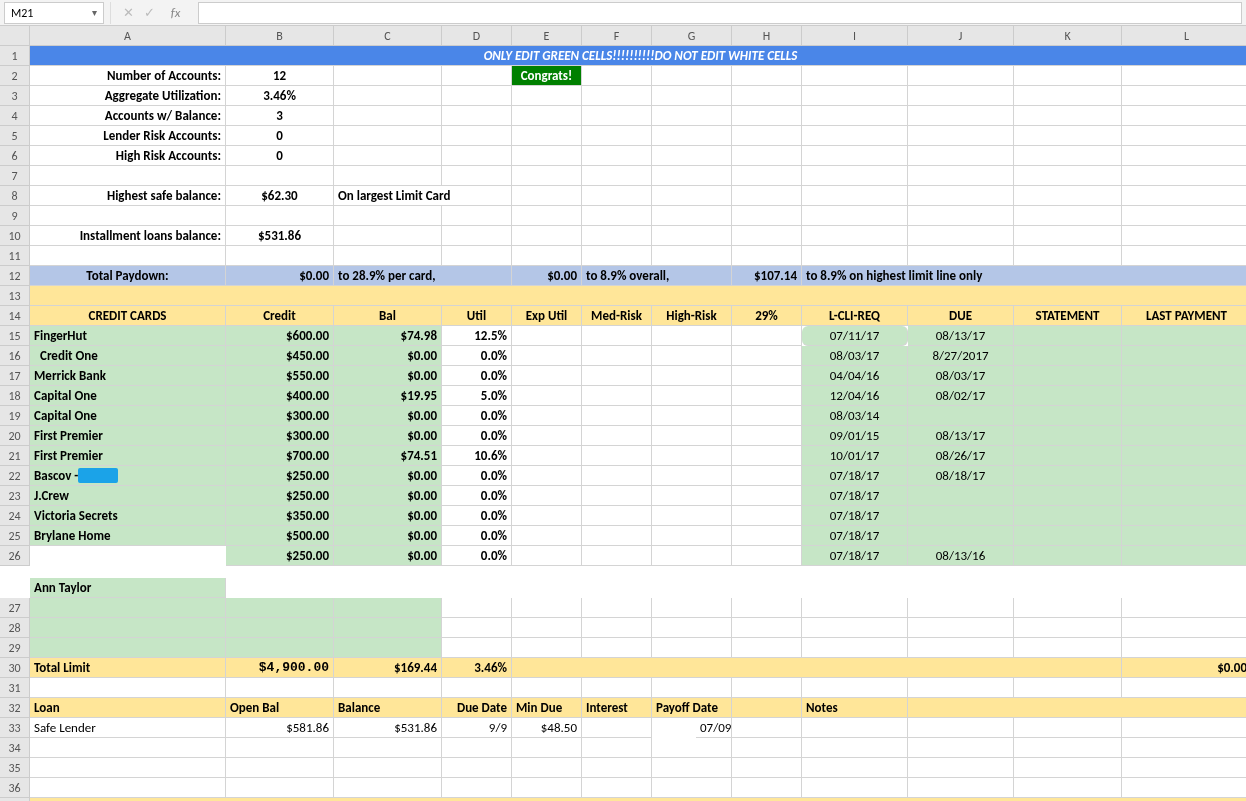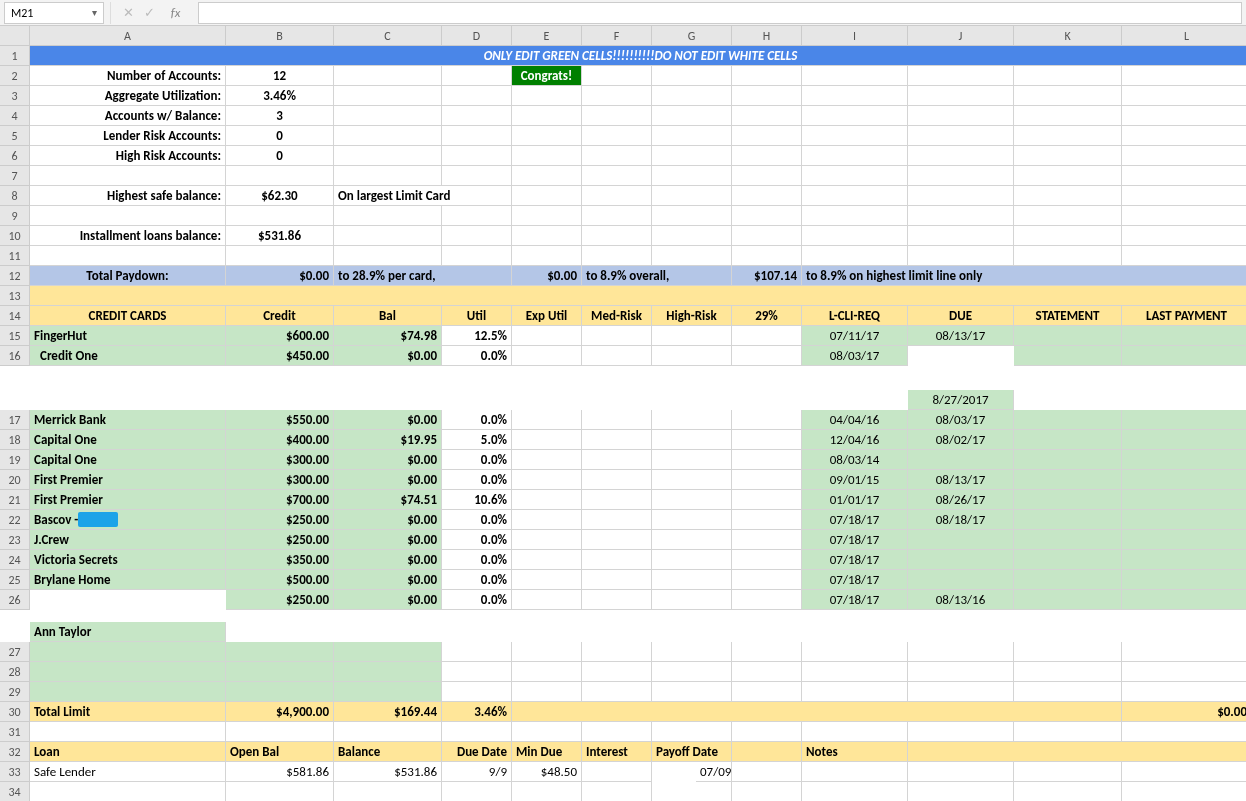--- a/index.html
+++ b/index.html
@@ -322,7 +322,7 @@
     <div class="cell " style="grid-column: span 1;"></div>
     <div class="cell " style="grid-column: span 1;"></div>
     <div class="cell " style="grid-column: span 1;"></div>
-    <div class="cell green-cell center" style="grid-column: span 1;">07/11/17</div>
+    <div class="cell green-cell center" style="grid-column: span 1; border-radius: 6px;">07/11/17</div>
     <div class="cell green-cell center" style="grid-column: span 1;">08/13/17</div>
     <div class="cell green-cell" style="grid-column: span 1;"></div>
     <div class="cell green-cell" style="grid-column: span 1;"></div>

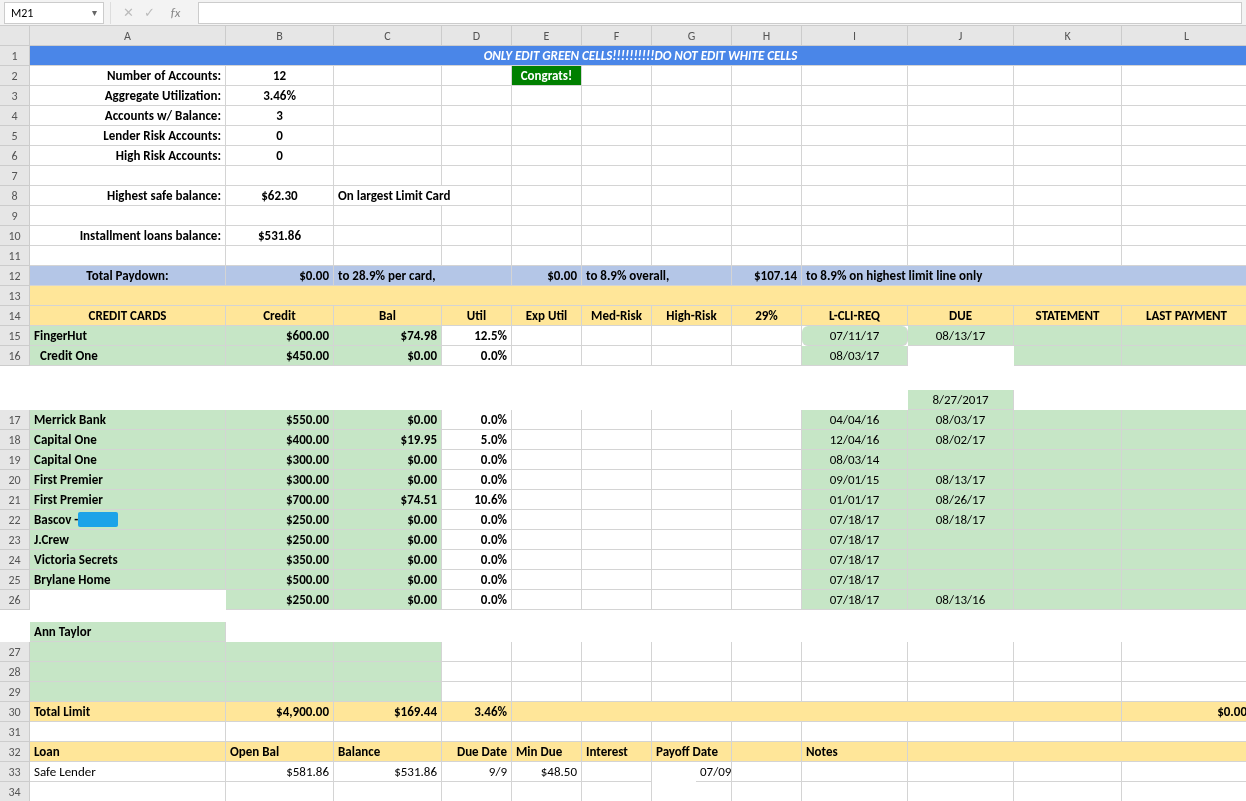--- a/index.html
+++ b/index.html
@@ -336,7 +336,7 @@
     <div class="cell " style="grid-column: span 1;"></div>
     <div class="cell " style="grid-column: span 1;"></div>
     <div class="cell green-cell center" style="grid-column: span 1;">08/03/17</div>
-    <div class="cell green-cell center" style="grid-column: span 1; margin-top: 44px;">8/27/2017</div>
+    <div class="cell green-cell center" style="grid-column: span 1;">8/27/2017</div>
     <div class="cell green-cell" style="grid-column: span 1;"></div>
     <div class="cell green-cell" style="grid-column: span 1;"></div>
     <div class="row-head">17</div>

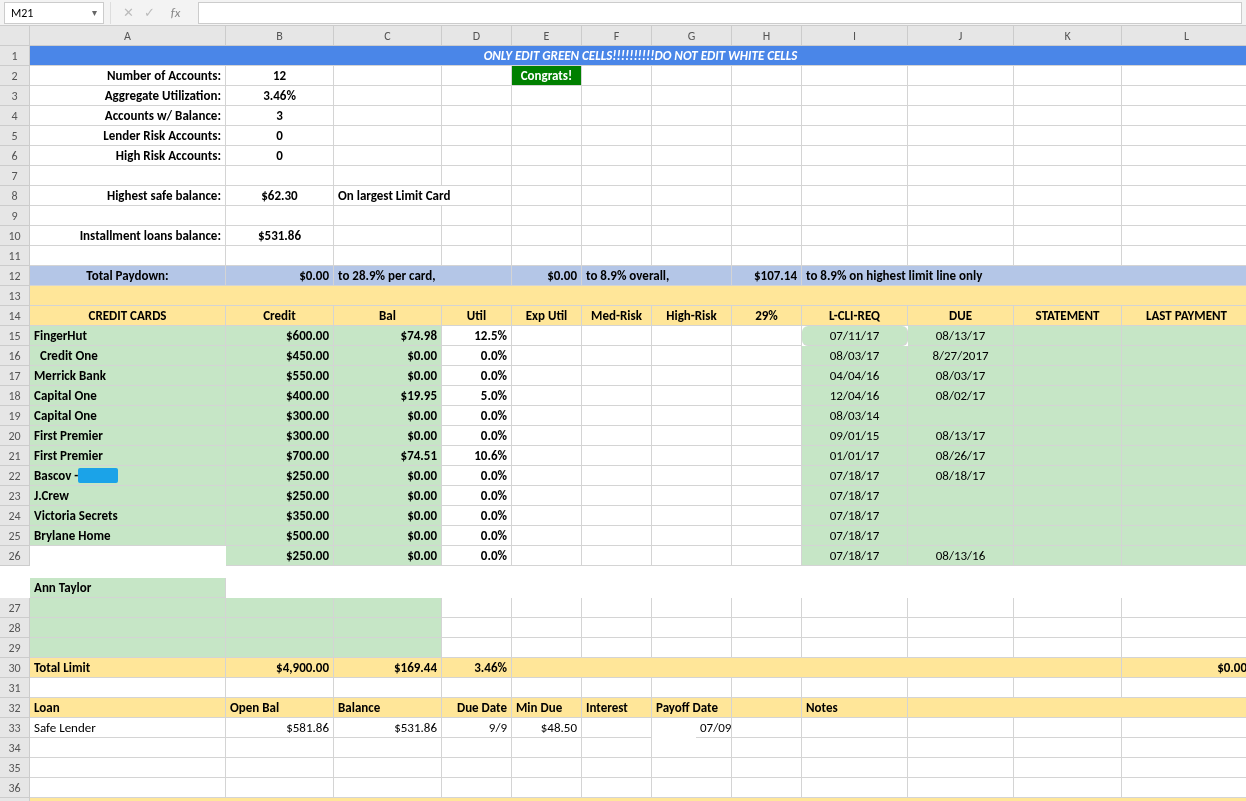--- a/index.html
+++ b/index.html
@@ -400,7 +400,7 @@
     <div class="cell " style="grid-column: span 1;"></div>
     <div class="cell " style="grid-column: span 1;"></div>
     <div class="cell " style="grid-column: span 1;"></div>
-    <div class="cell green-cell center" style="grid-column: span 1;">01/01/17</div>
+    <div class="cell green-cell center" style="grid-column: span 1;">10/01/17</div>
     <div class="cell green-cell center" style="grid-column: span 1;">08/26/17</div>
     <div class="cell green-cell" style="grid-column: span 1;"></div>
     <div class="cell green-cell" style="grid-column: span 1;"></div>

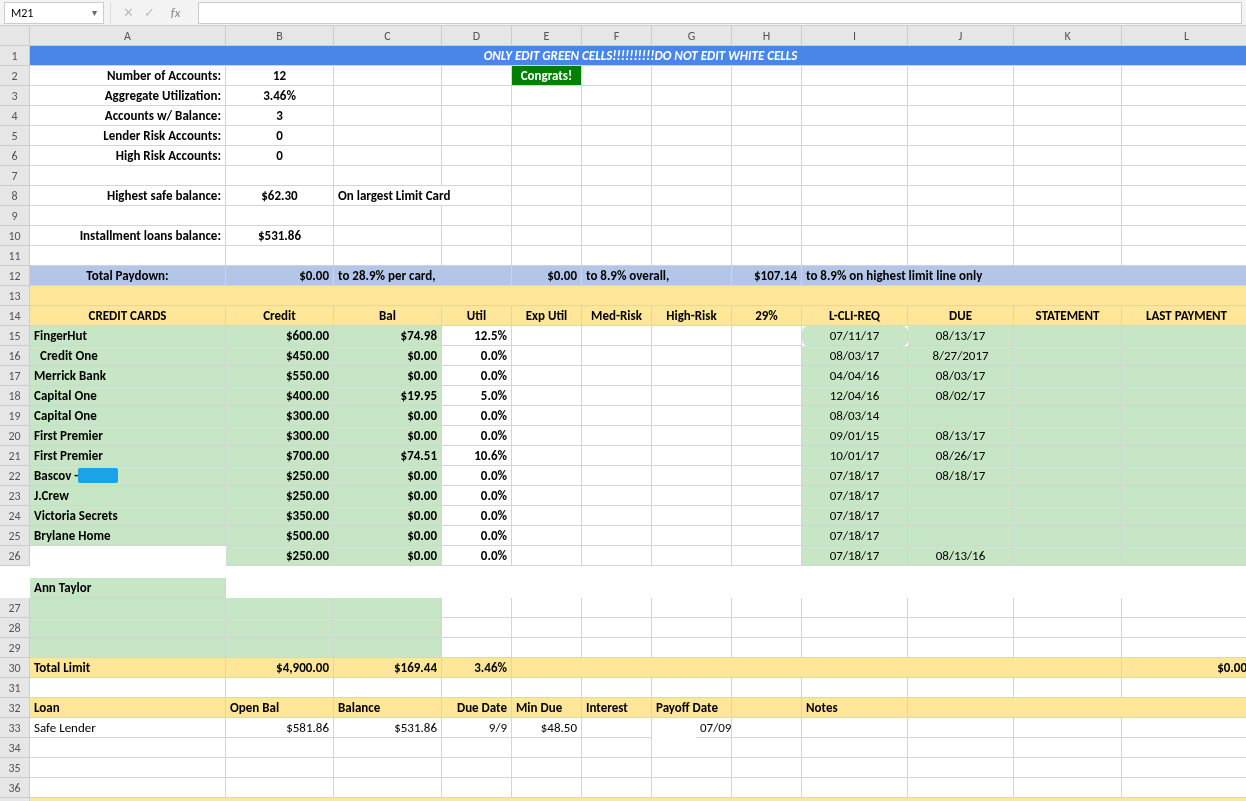--- a/index.html
+++ b/index.html
@@ -510,7 +510,7 @@
     <div class="cell"></div>
     <div class="row-head">30</div>
     <div class="cell yellow-row bold" style="grid-column: span 1;">Total Limit</div>
-    <div class="cell yellow-row right bold" style="grid-column: span 1;">$4,900.00</div>
+    <div class="cell yellow-row right bold" style="grid-column: span 1; font-family: Liberation Mono, monospace;">$4,900.00</div>
     <div class="cell yellow-row right bold" style="grid-column: span 1;">$169.44</div>
     <div class="cell yellow-row right bold" style="grid-column: span 1;">3.46%</div>
     <div class="cell yellow-row" style="grid-column: span 7;"></div>

